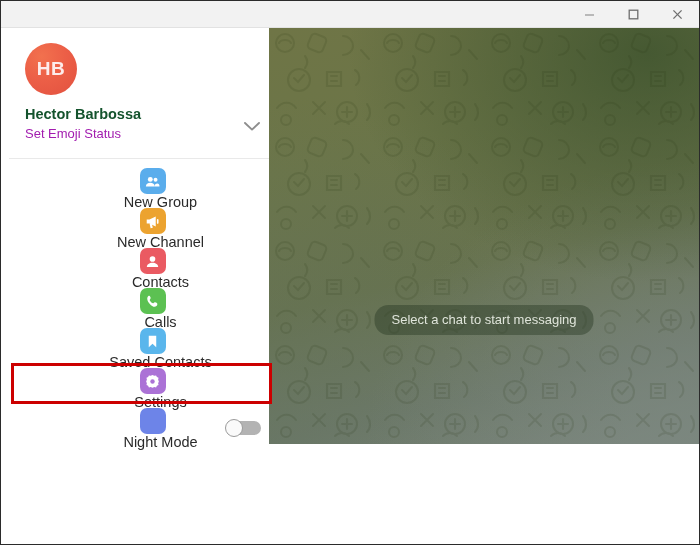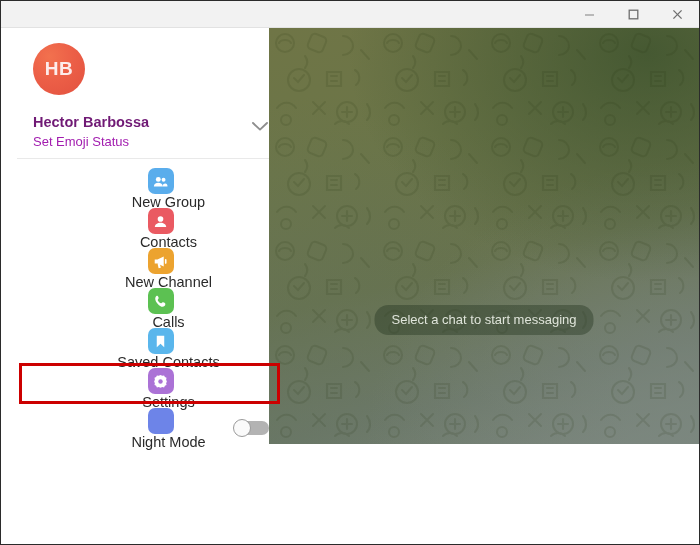--- a/index.html
+++ b/index.html
@@ -46,7 +46,7 @@
   
   #sidebar {
     position: absolute;
-    top: 27px; left: 16px;
+    top: 27px; left: 8px;
     width: 272px;
     height: 517px;
     background: #ffffff;

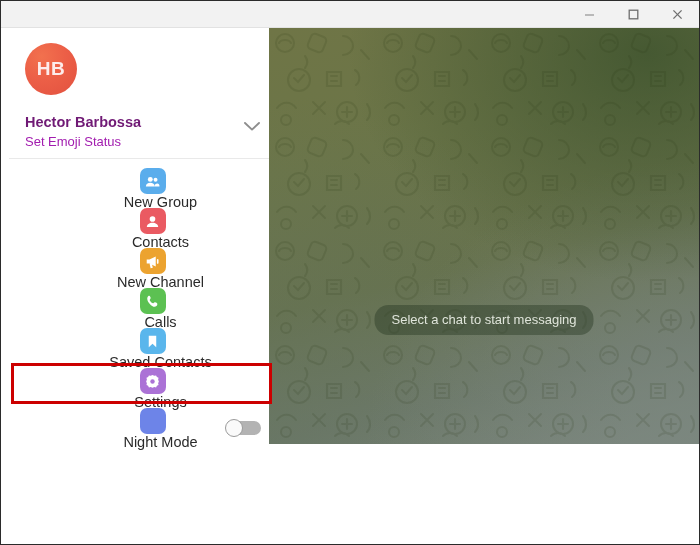--- a/index.html
+++ b/index.html
@@ -74,10 +74,10 @@
   }
 
   #profile-name {
-    margin-top: 19px;
+    margin-top: 11px;
     font-size: 14.5px;
     font-weight: bold;
-    color: #701a75;
+    color: #14532d;
   }
 
   #profile-status {

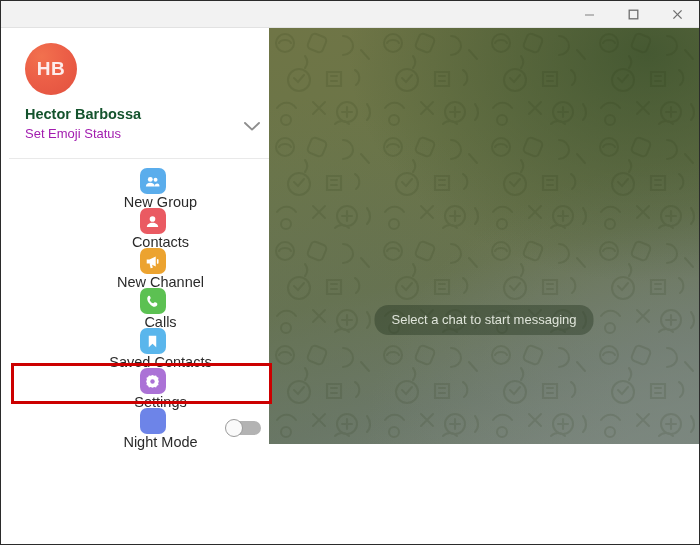--- a/index.html
+++ b/index.html
@@ -257,16 +257,6 @@
       </div>
 
       <div class="menu-row">
-        <span class="menu-icon" style="background:#ea5a62">
-          <svg width="17" height="17" viewBox="0 0 20 20" aria-hidden="true">
-            <circle cx="10" cy="7" r="3.3" fill="#ffffff"></circle>
-            <path d="M3.3 16.6c0-3.4 3-5.2 6.7-5.2s6.7 1.8 6.7 5.2z" fill="#ffffff"></path>
-          </svg>
-        </span>
-        <span class="menu-label">Contacts</span>
-      </div>
-
-      <div class="menu-row">
         <span class="menu-icon" style="background:#eca32f">
           <svg width="17" height="17" viewBox="0 0 20 20" aria-hidden="true">
             <path d="M3.2 7.6h3.2l7.4-3.6v12l-7.4-3.6H3.2z" fill="#ffffff"></path>
@@ -275,6 +265,16 @@
           </svg>
         </span>
         <span class="menu-label">New Channel</span>
+      </div>
+
+      <div class="menu-row">
+        <span class="menu-icon" style="background:#ea5a62">
+          <svg width="17" height="17" viewBox="0 0 20 20" aria-hidden="true">
+            <circle cx="10" cy="7" r="3.3" fill="#ffffff"></circle>
+            <path d="M3.3 16.6c0-3.4 3-5.2 6.7-5.2s6.7 1.8 6.7 5.2z" fill="#ffffff"></path>
+          </svg>
+        </span>
+        <span class="menu-label">Contacts</span>
       </div>
 
       <div class="menu-row">

